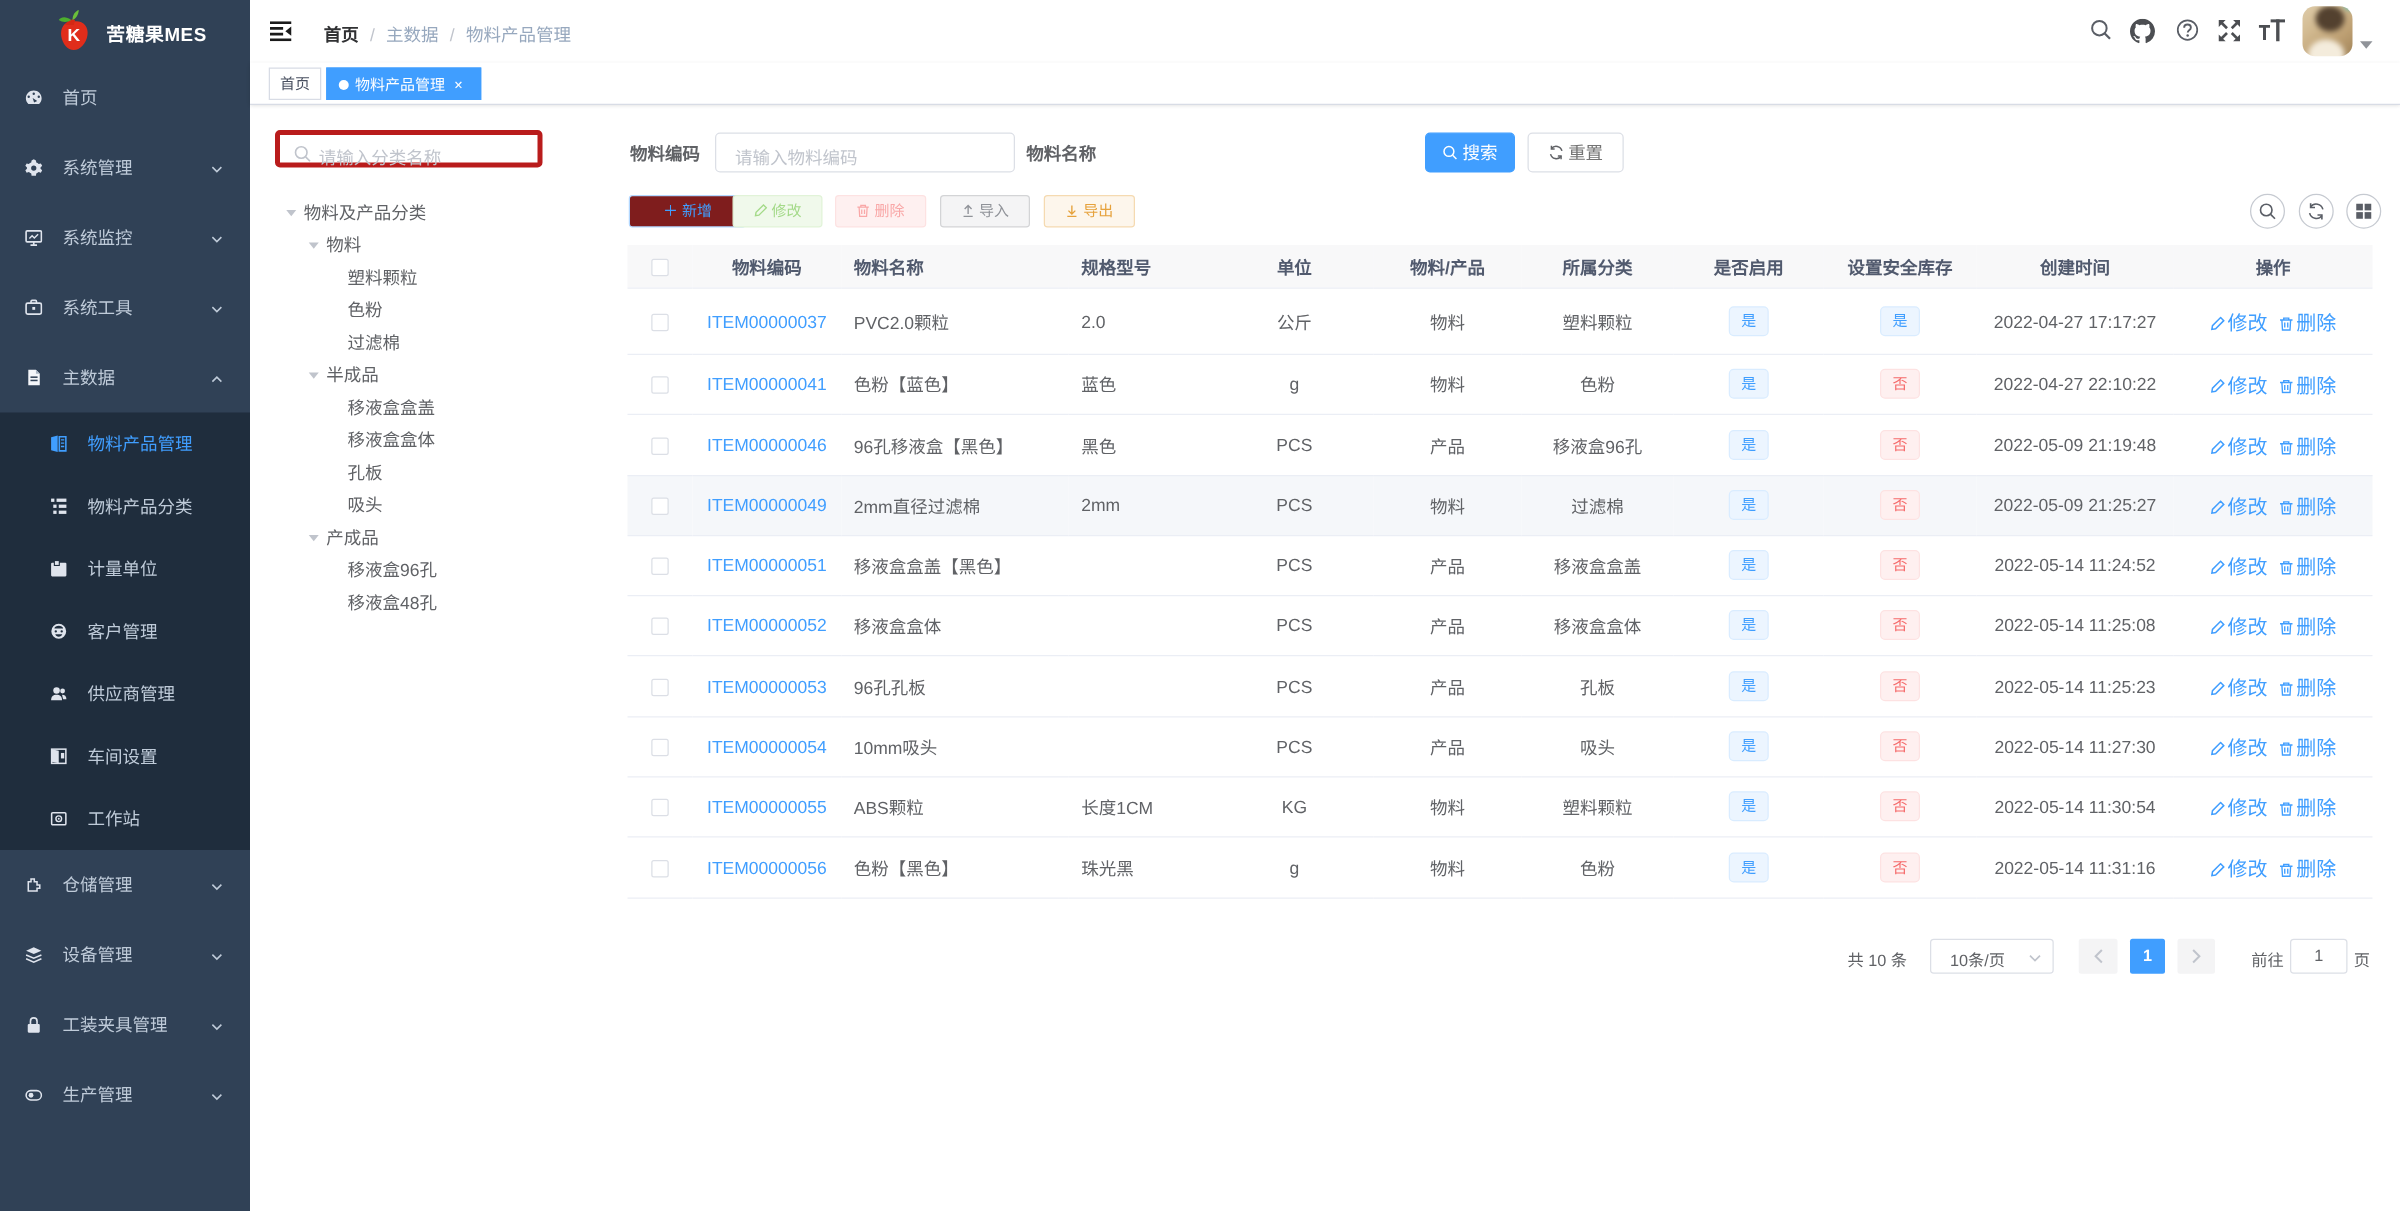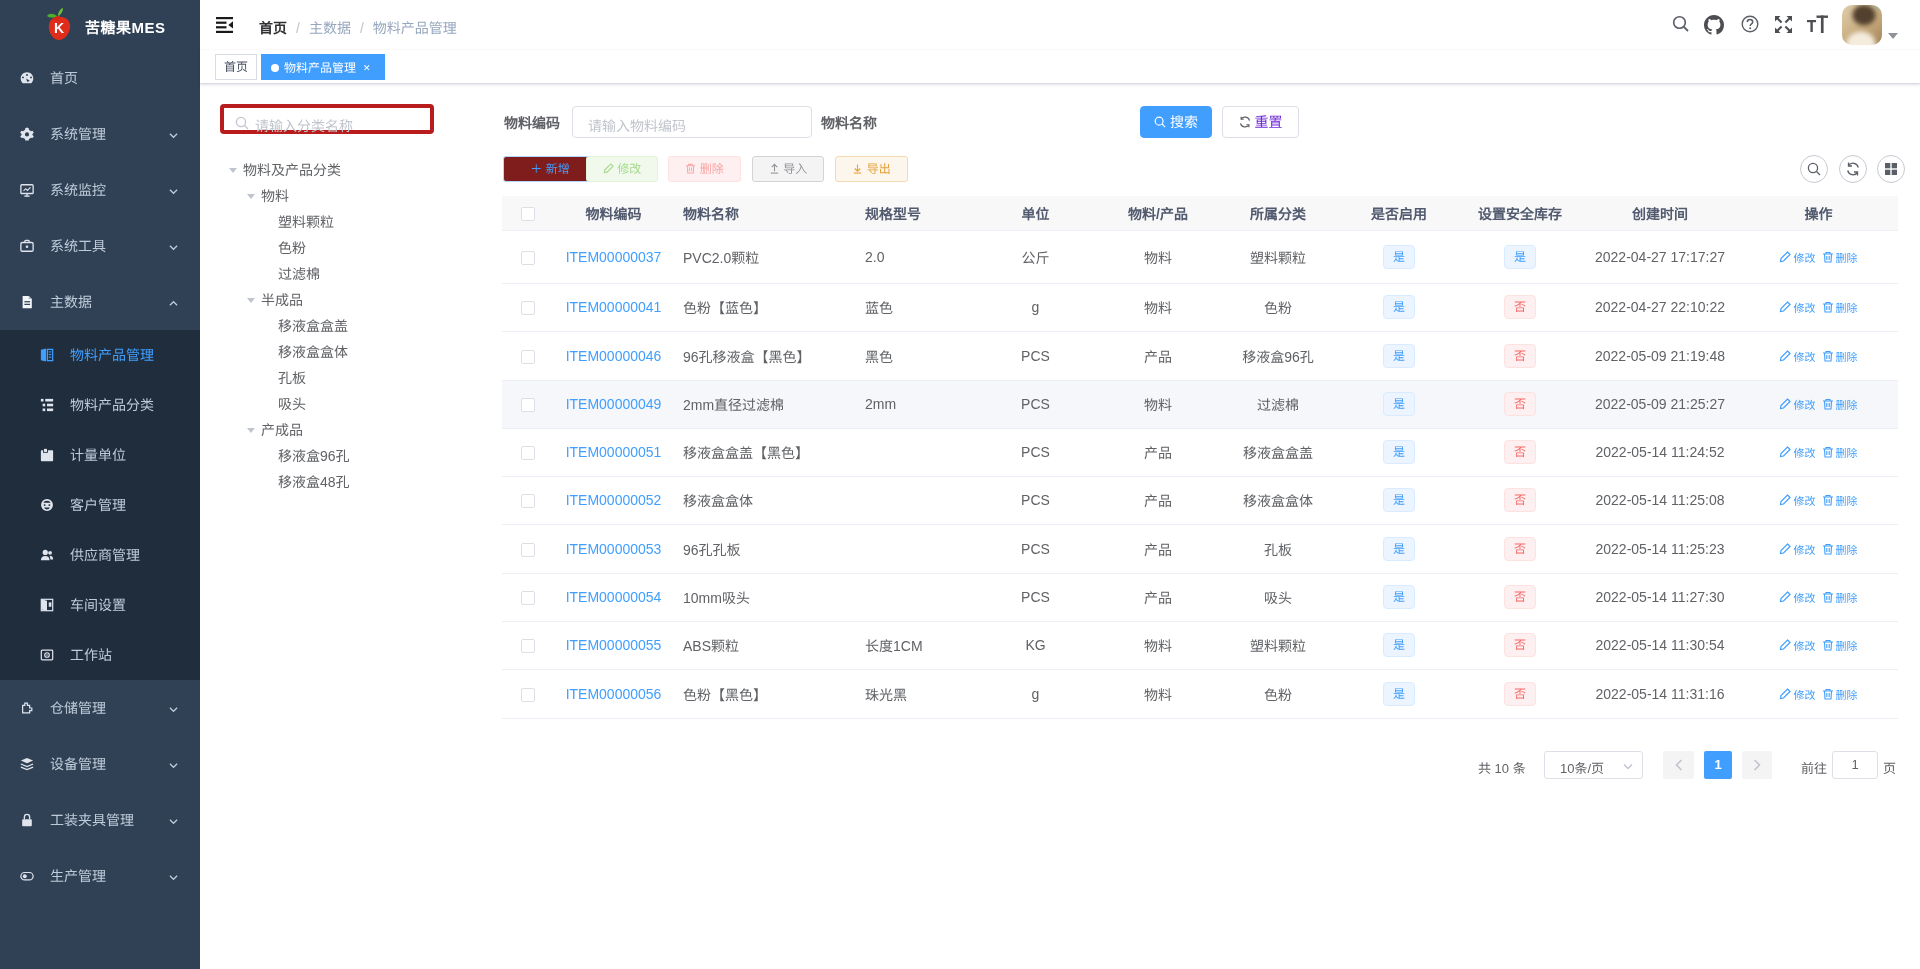--- a/index.html
+++ b/index.html
@@ -373,7 +373,7 @@
             <circle cx="6" cy="6" r="4.6" fill="none" stroke="#fff" stroke-width="1.4"></circle>
             <line x1="9.5" y1="9.5" x2="13" y2="13" stroke="#fff" stroke-width="1.4"></line>
           </svg>搜索</div>
-      <div class="btn" style="left:720px;width:77px;background:#fff;border:1px solid #dcdfe6;color:#6d28d9;line-height:30px;">
+      <div class="btn" style="left:720px;width:77px;background:#fff;border:1px solid #dcdfe6;color:#737373;line-height:30px;">
         <svg width="12" height="12" viewBox="0 0 14 14" style="vertical-align:-1px;margin-right:4px">
             <path d="M12.3 5.5 A5.5 5.5 0 0 0 2.5 3.5 M1.7 8.5 A5.5 5.5 0 0 0 11.5 10.5" fill="none" stroke="#606266" stroke-width="1.4"></path>
             <path d="M2.5 0.8 L2.5 3.8 L5.5 3.8" fill="none" stroke="#606266" stroke-width="1.4"></path>

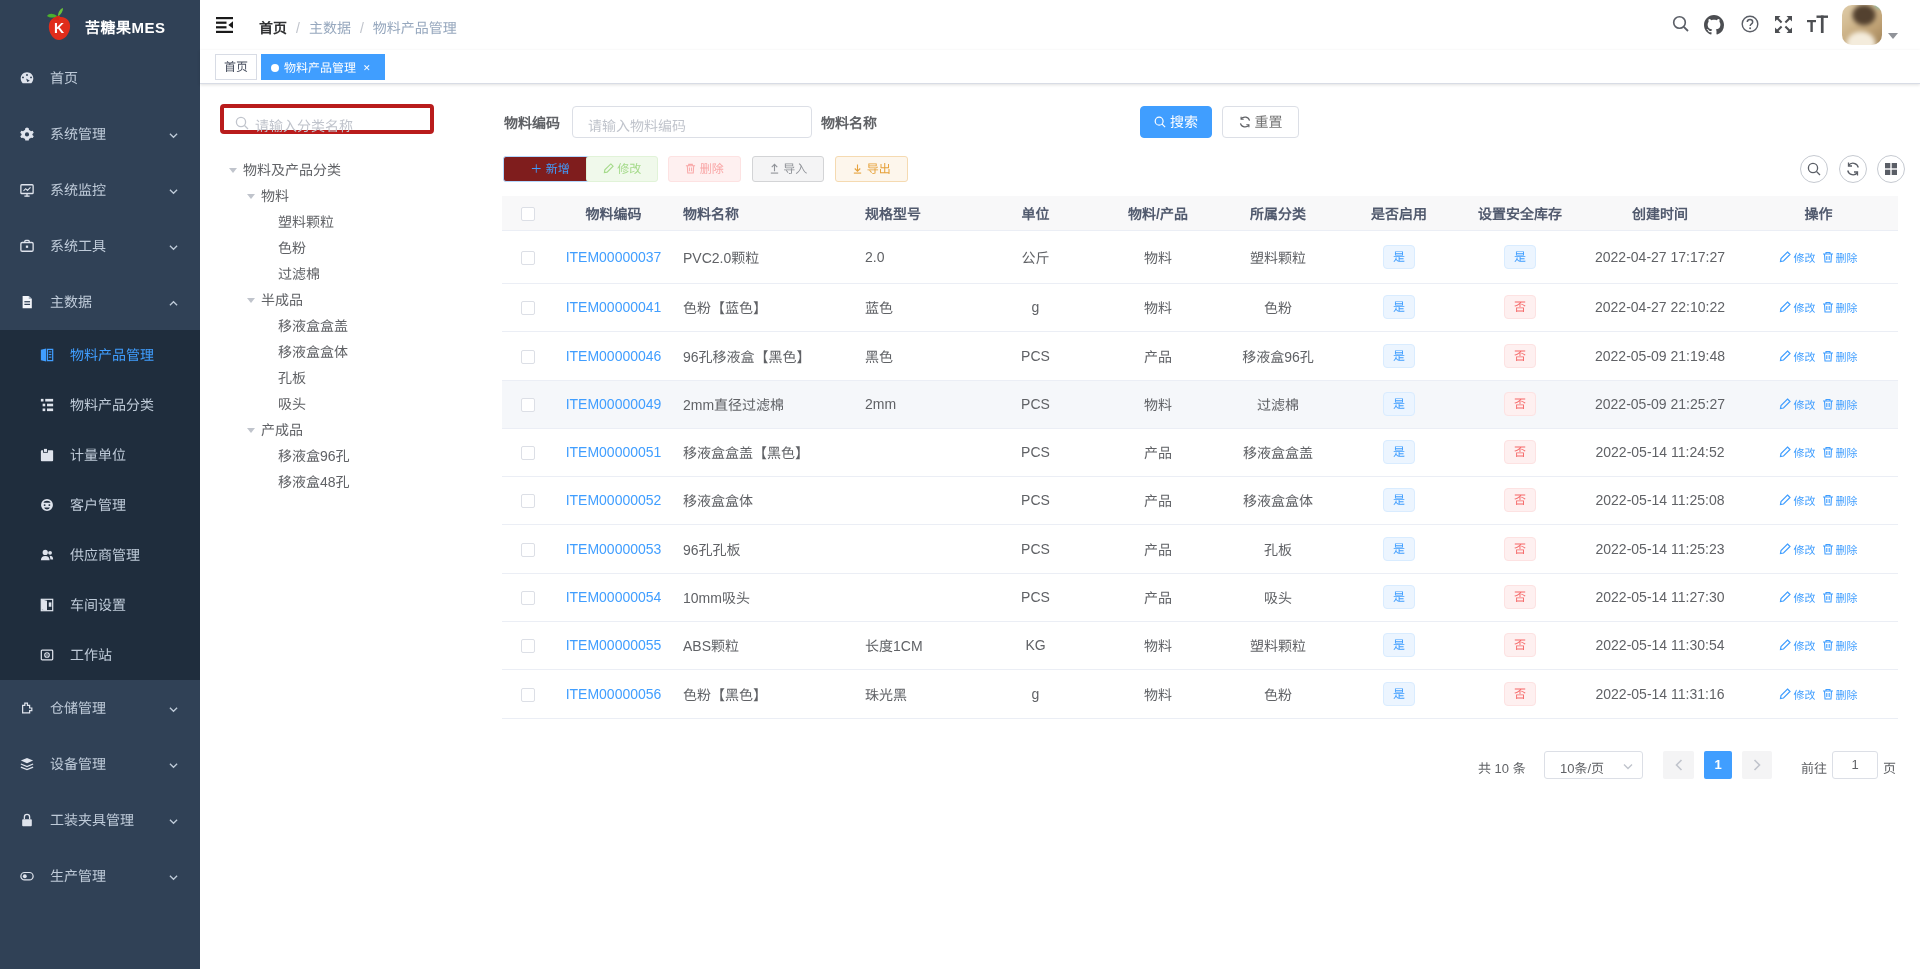--- a/index.html
+++ b/index.html
@@ -76,7 +76,7 @@
 .tagb, .tagr { display:inline-block; width:32px; height:24px; line-height:22px; border-radius:4px; font-size:12px; }
 .tagb { background:#ecf5ff; border:1px solid #d9ecff; color:#409eff; }
 .tagr { background:#fef0f0; border:1px solid #fde2e2; color:#f56c6c; }
-.ops { font-size:11px; color:#409eff; white-space:nowrap; }
+.ops { font-size:16px; color:#409eff; white-space:nowrap; }
 .ops svg { vertical-align:-1px; margin-right:2px; }
 
 .pager { position:absolute; right:0; top:0; height:28px; font-size:13px; color:#606266; white-space:nowrap; }

